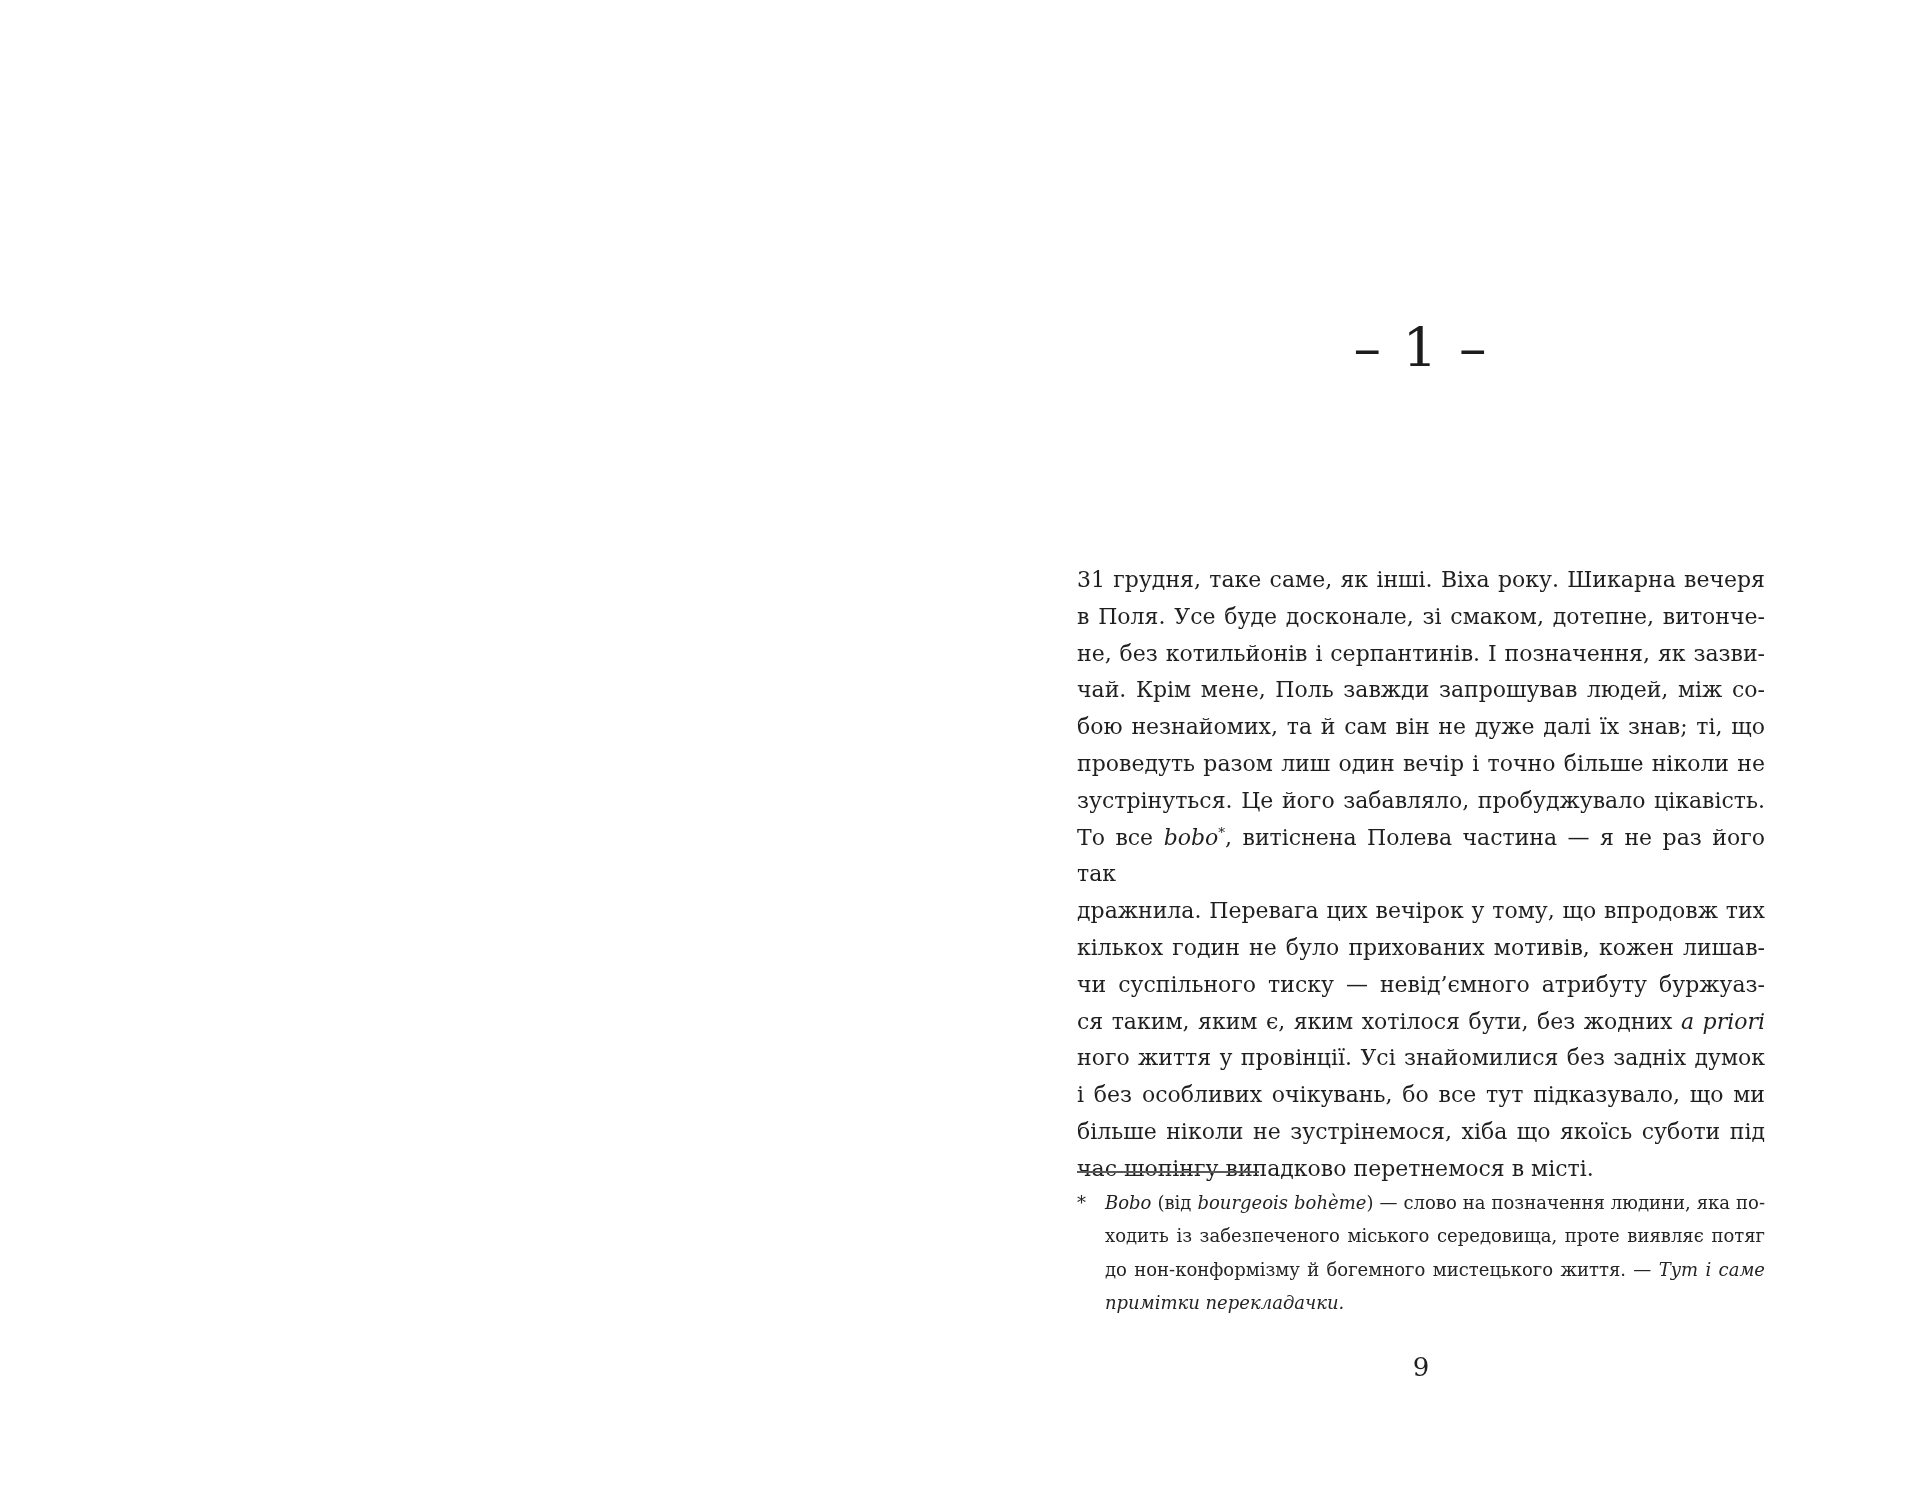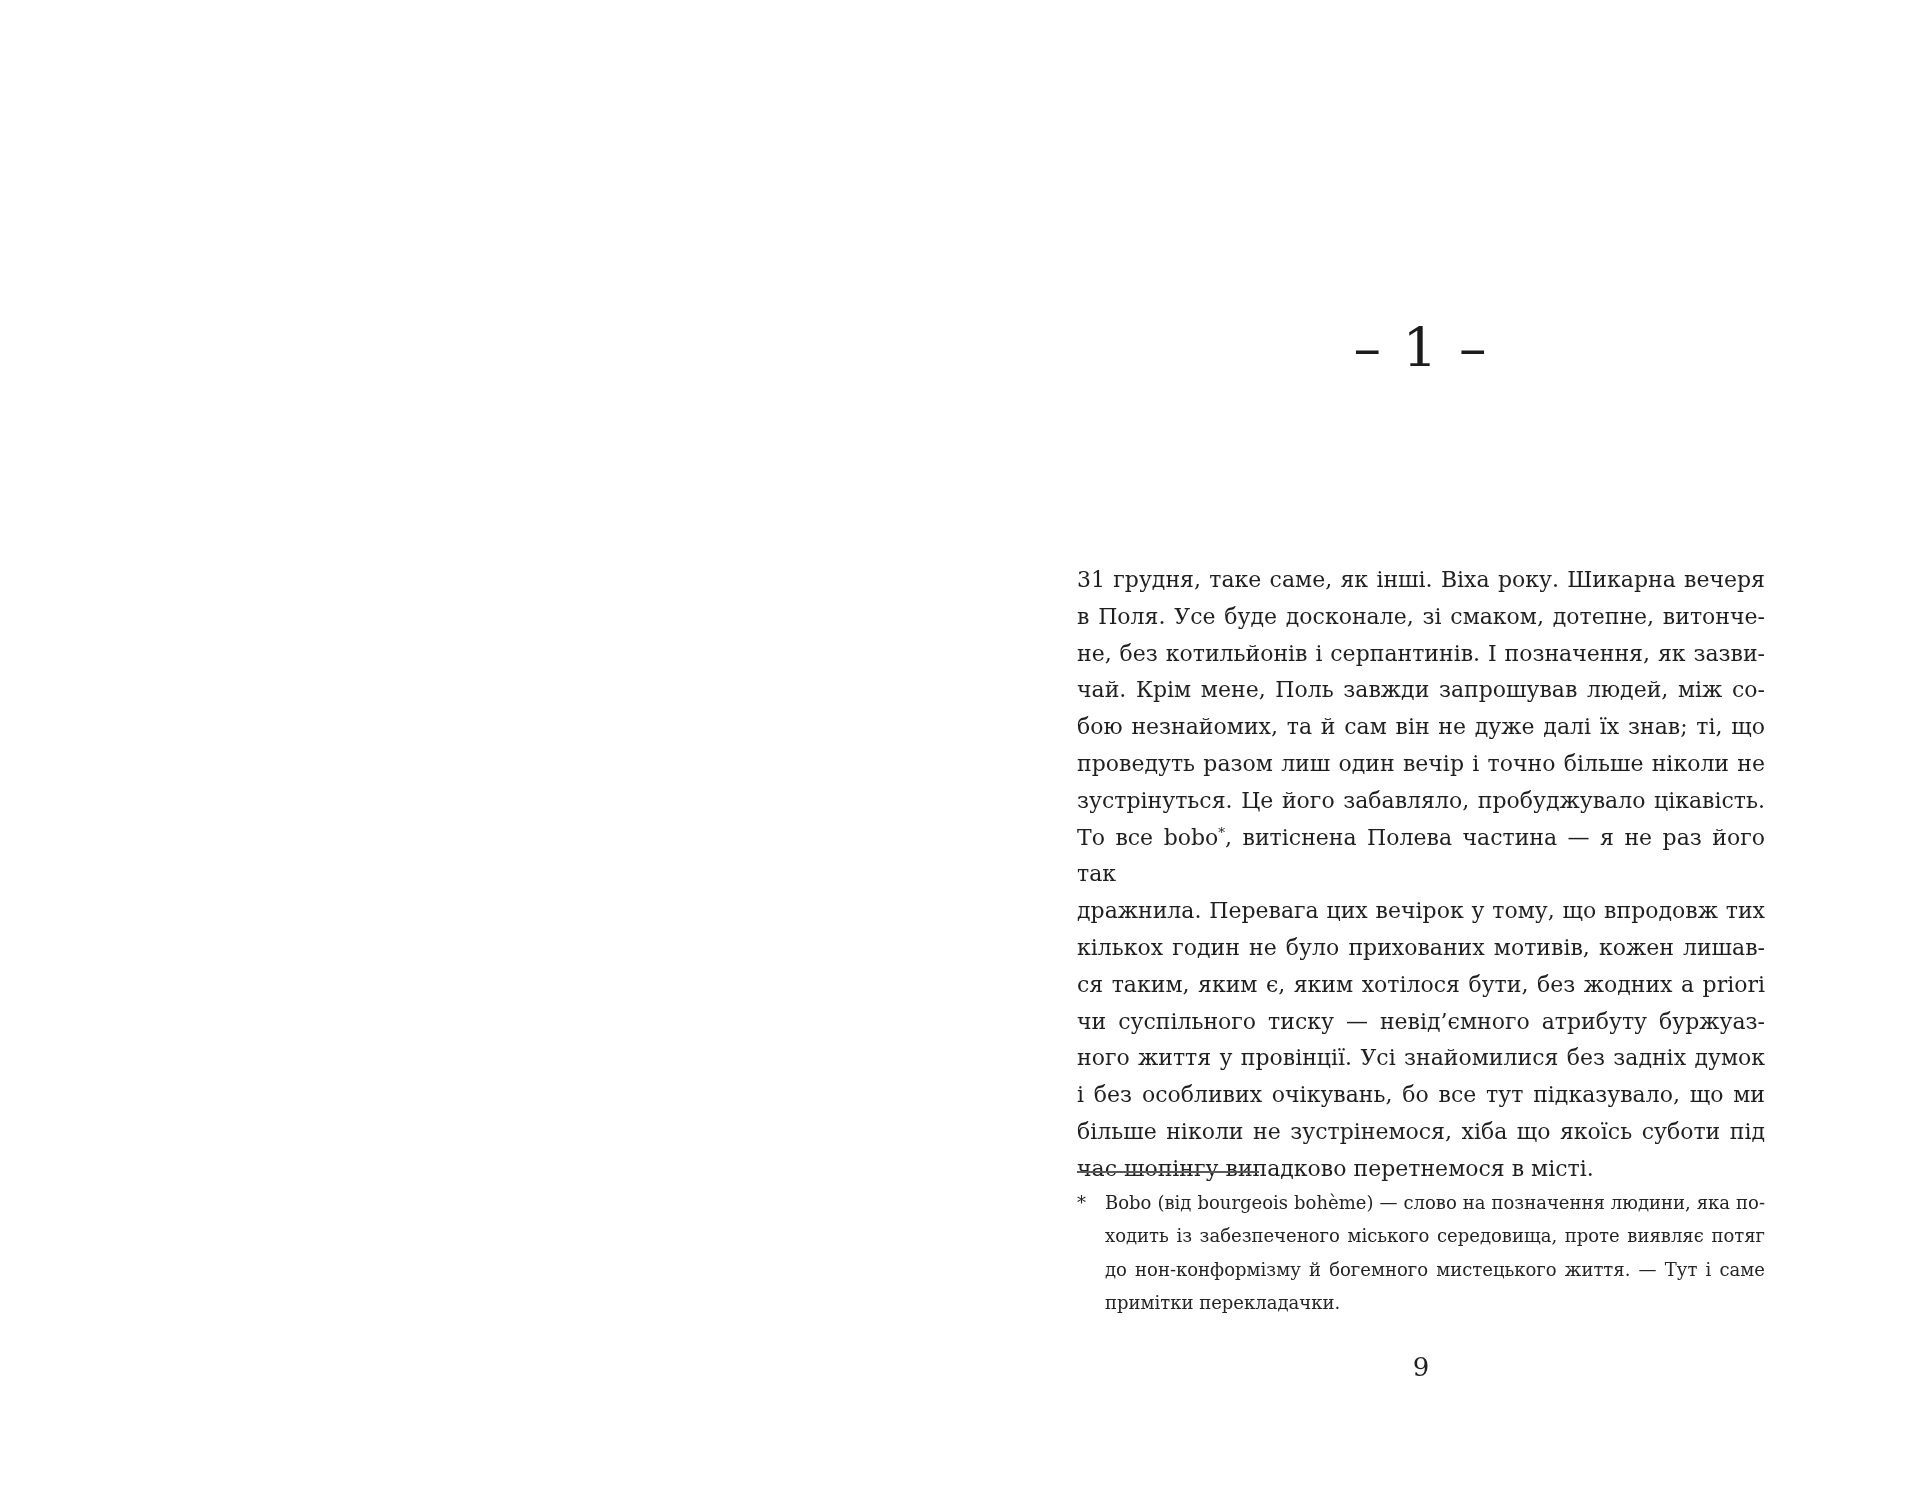--- a/index.html
+++ b/index.html
@@ -90,6 +90,7 @@
     text-align-last: left;
   }
   .it {
+    font-style: italic;
   }
   .sup {
     vertical-align: super;

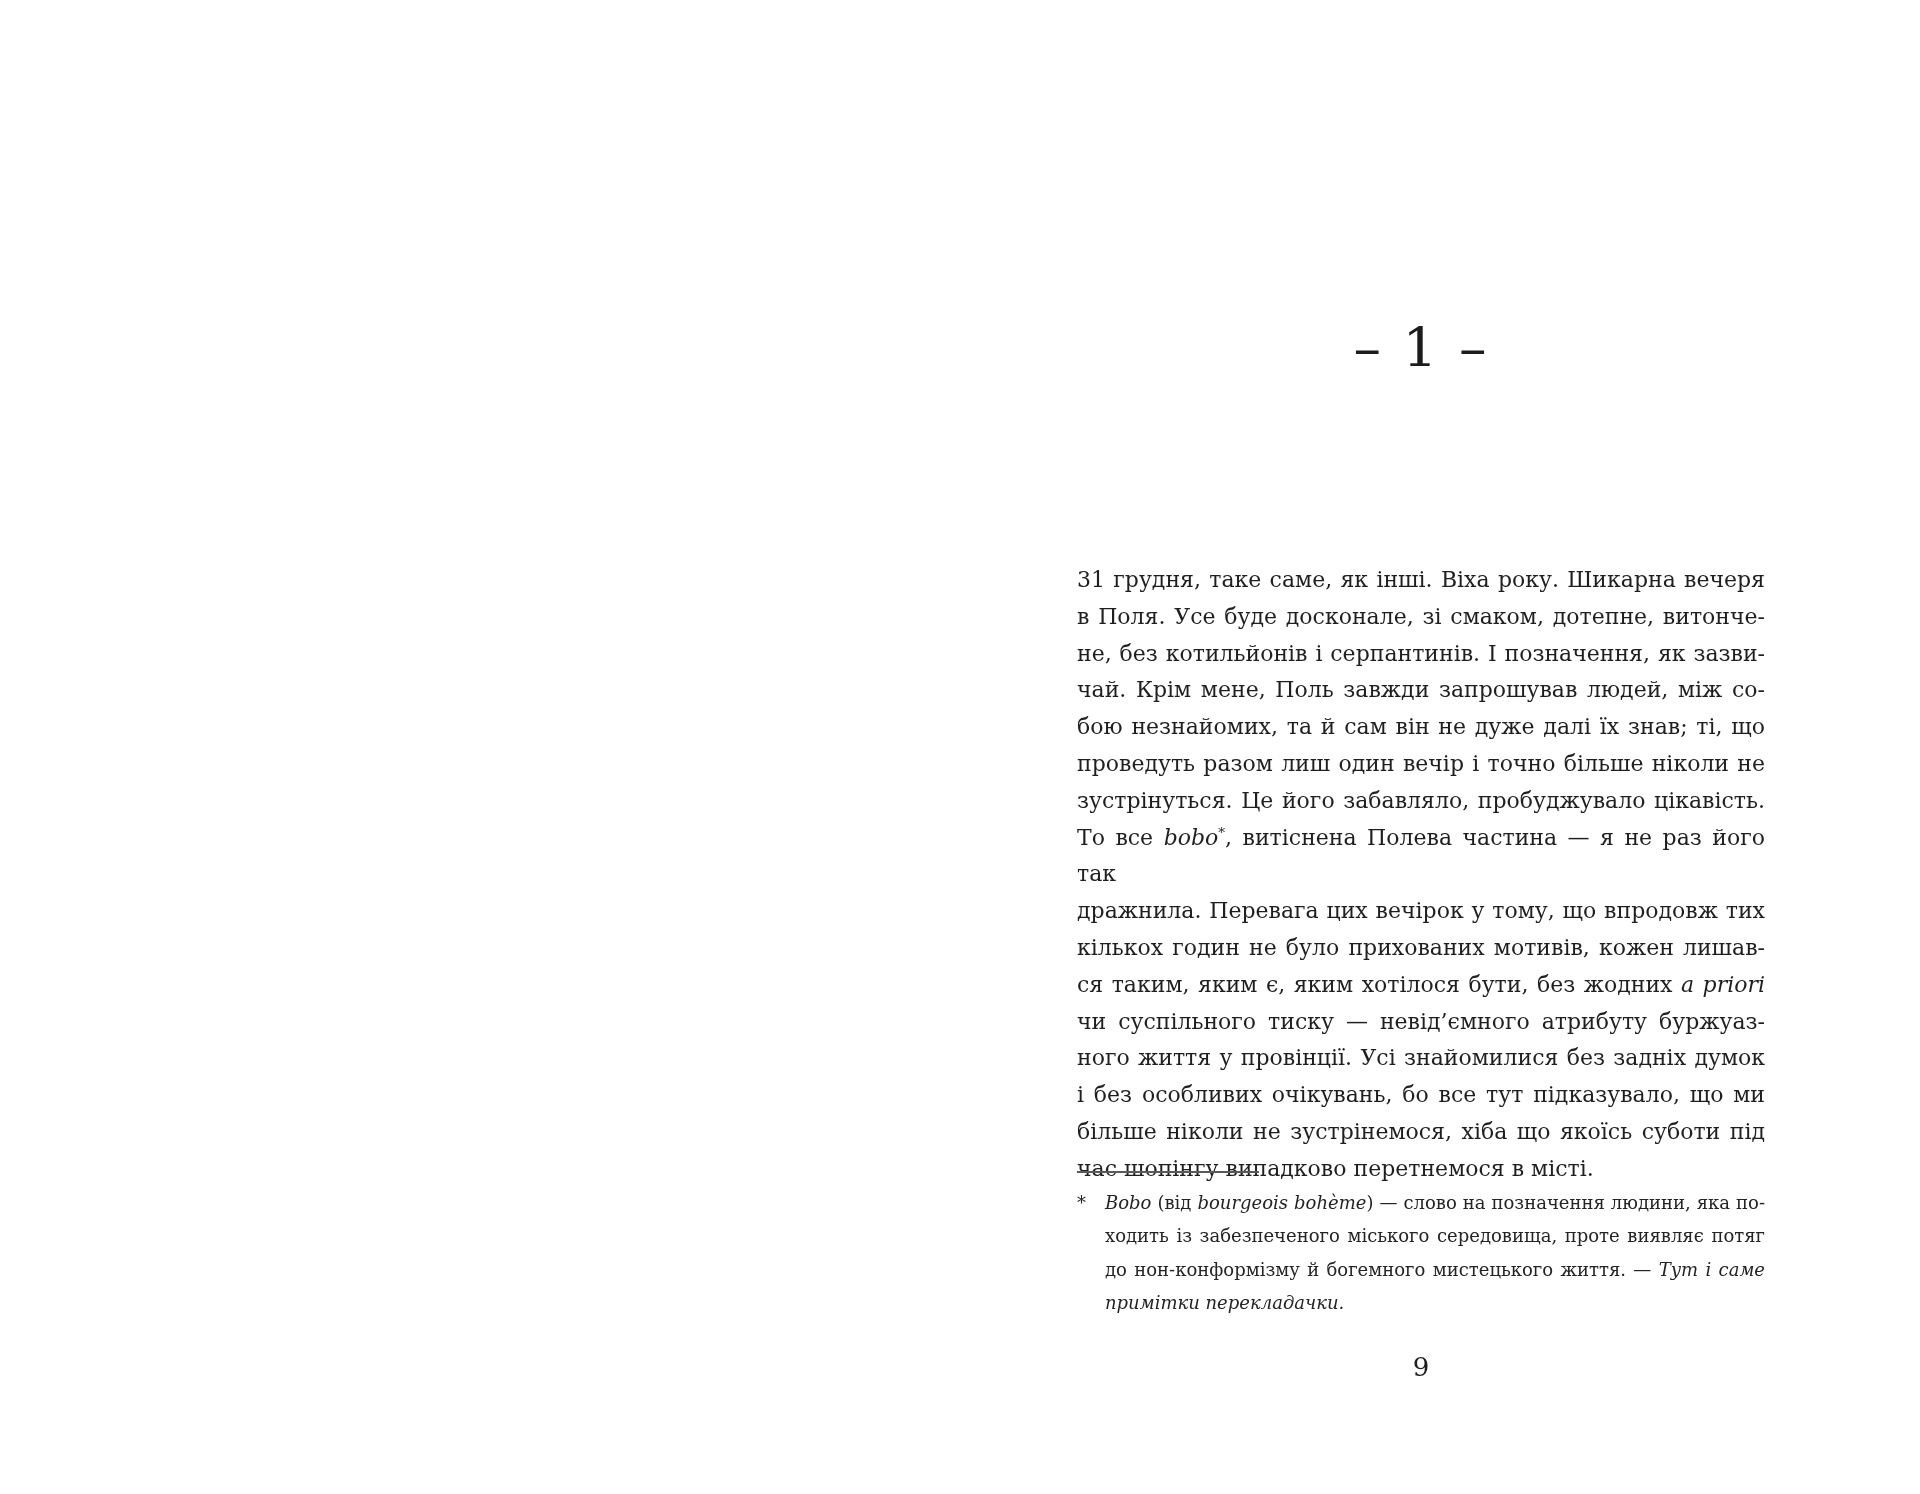--- a/index.html
+++ b/index.html
@@ -117,8 +117,8 @@
       <div class="tline"><span>То все </span><span class="it">bobo</span><span class="sup">*</span><span>, витіснена Полева частина — я не раз його так</span></div>
       <div class="tline"><span>дражнила. Перевага цих вечірок у тому, що впродовж тих</span></div>
       <div class="tline"><span>кількох годин не було прихованих мотивів, кожен лишав-</span></div>
+      <div class="tline"><span>чи суспільного тиску — невід’ємного атрибуту буржуаз-</span></div>
       <div class="tline"><span>ся таким, яким є, яким хотілося бути, без жодних </span><span class="it">a priori</span></div>
-      <div class="tline"><span>чи суспільного тиску — невід’ємного атрибуту буржуаз-</span></div>
       <div class="tline"><span>ного життя у провінції. Усі знайомилися без задніх думок</span></div>
       <div class="tline"><span>і без особливих очікувань, бо все тут підказувало, що ми</span></div>
       <div class="tline"><span>більше ніколи не зустрінемося, хіба що якоїсь суботи під</span></div>

